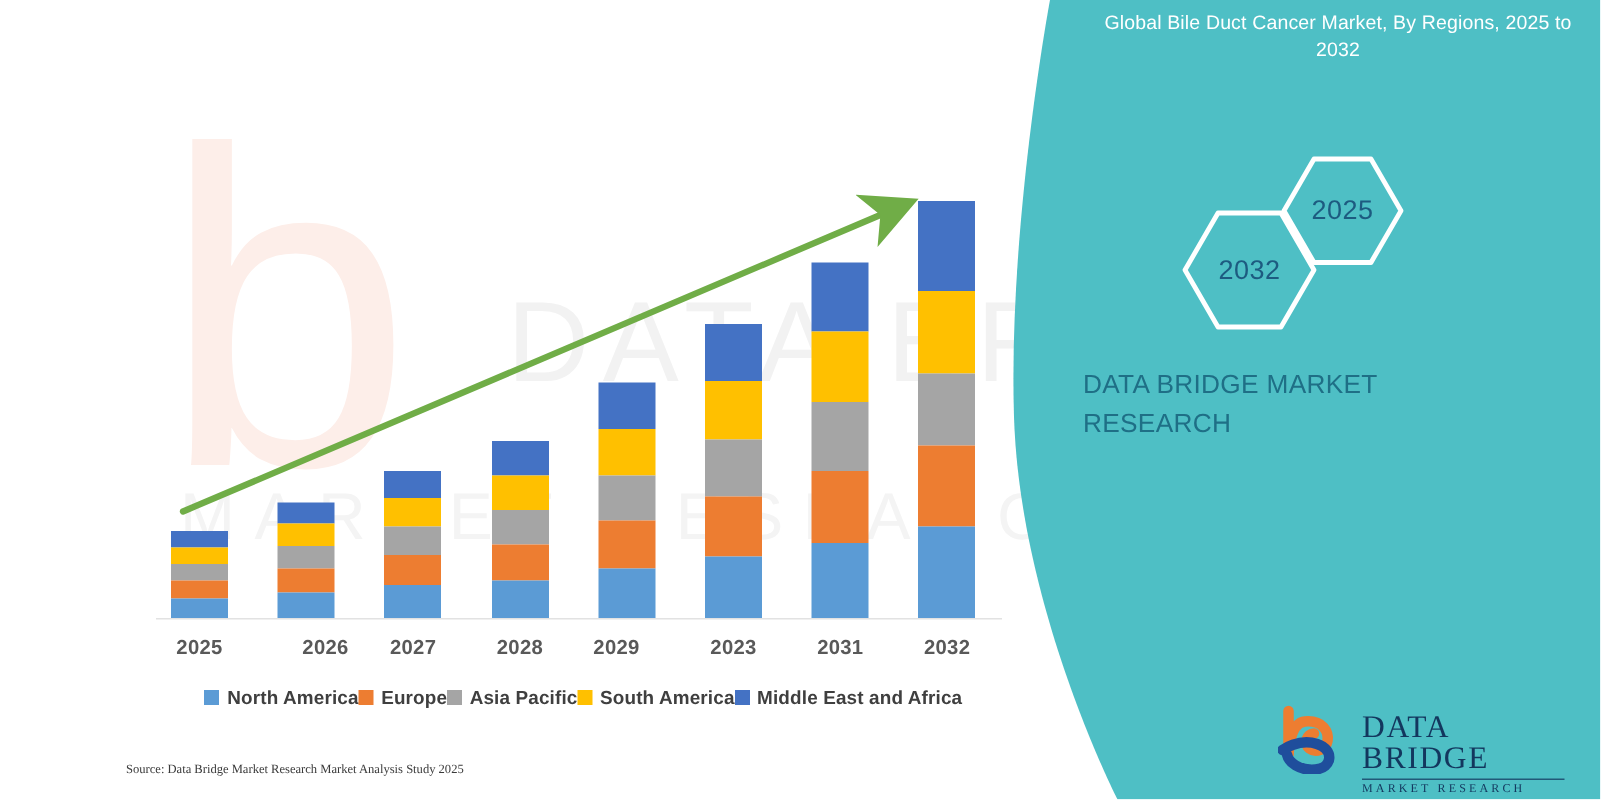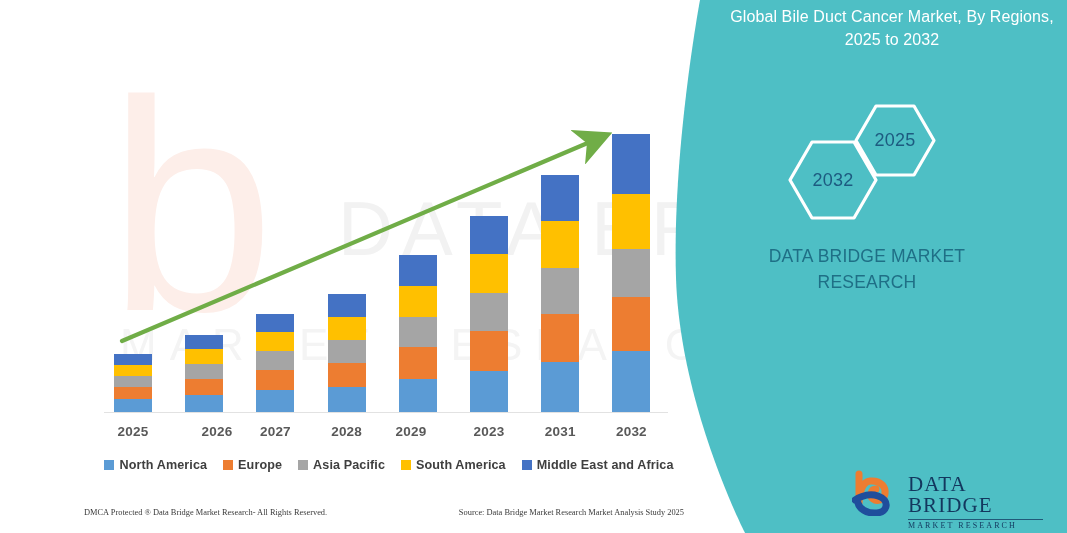--- a/index.html
+++ b/index.html
@@ -20,7 +20,7 @@
 
   #panel-title{
     position:absolute; top:6px; left:60px; width:330px;
-    text-align:center; color:#ffffff; font-size:16px;
+    text-align:center; color:#ffffff; font-size:13px;
     line-height:1.42; letter-spacing:.1px; font-weight:400;
   }
 

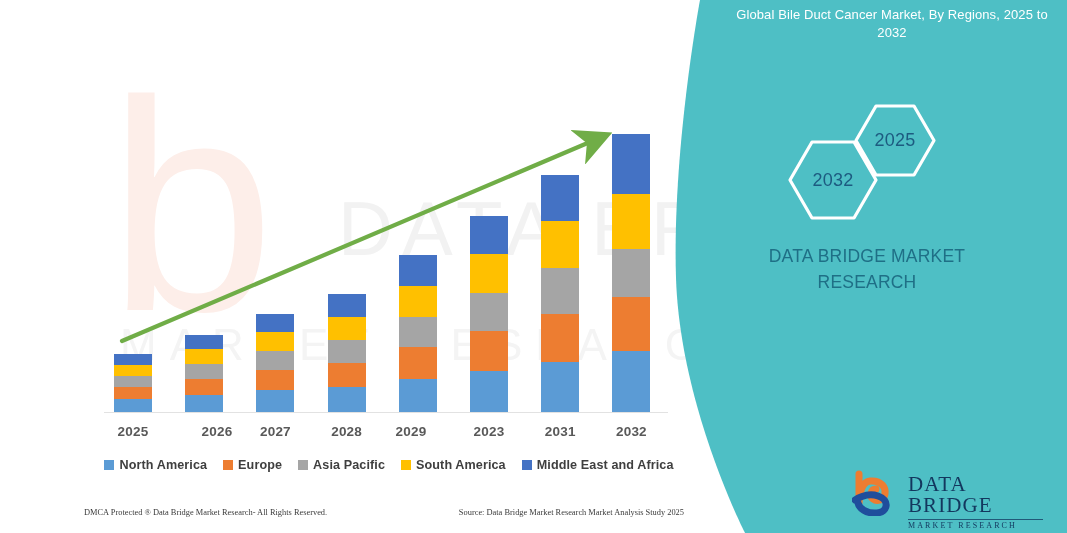--- a/index.html
+++ b/index.html
@@ -37,7 +37,7 @@
   #hex-2032 .hex-label{ font-size:18px; }
 
   #panel-brand{
-    position:absolute; top:243px; left:55px; width:290px; text-align:center;
+    position:absolute; top:243px; left:55px; width:290px; 
     color:#1f6f86; font-size:17.5px; line-height:1.5; letter-spacing:.2px;
   }
 

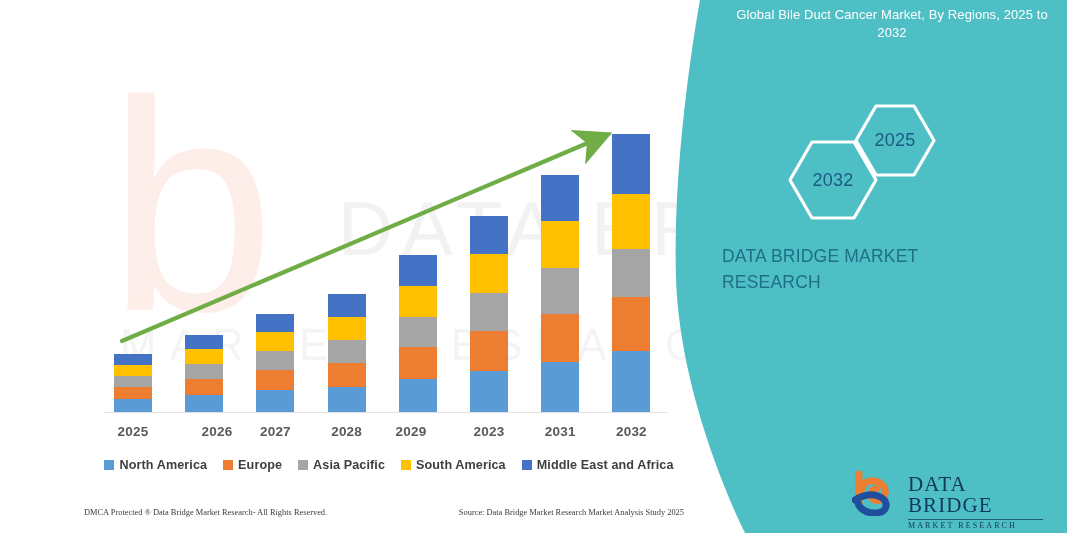--- a/index.html
+++ b/index.html
@@ -112,7 +112,7 @@
   
   #legend{
     position:absolute; left:104px; top:455px; width:570px; height:20px;
-    display:flex; justify-content:center; align-items:center; gap:16px;
+    display:flex; justify-content:center; align-items:center; 
   }
   .leg-item{ display:flex; align-items:center; gap:5px; }
   .leg-swatch{ width:10px; height:10px; display:block; }

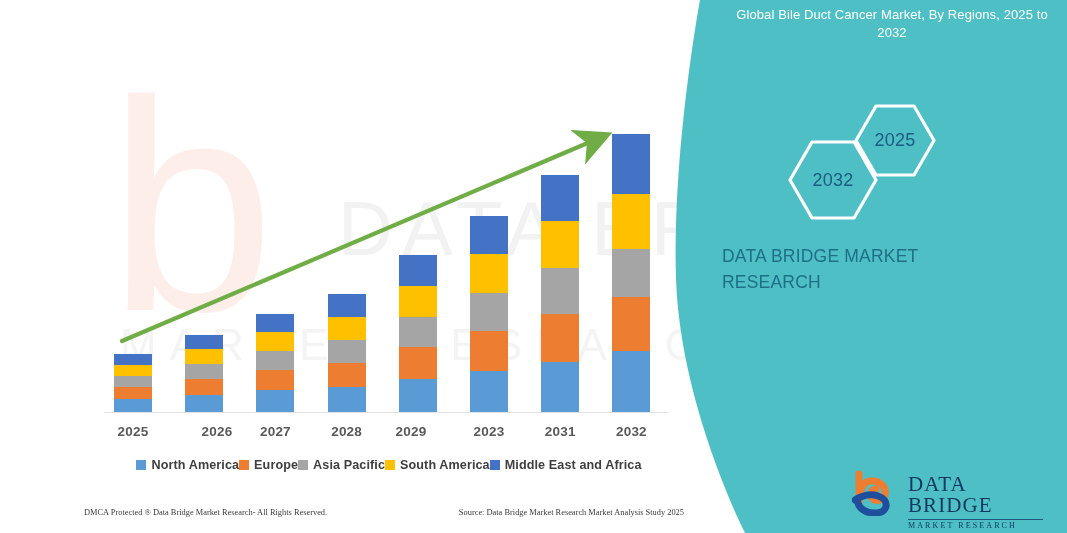--- a/index.html
+++ b/index.html
@@ -241,7 +241,6 @@
     </div>
 
   <div id="footer">
-    <span>DMCA Protected ® Data Bridge Market Research- All Rights Reserved.</span>
     <span>Source: Data Bridge Market Research  Market Analysis Study 2025</span>
   </div>
 </div>

